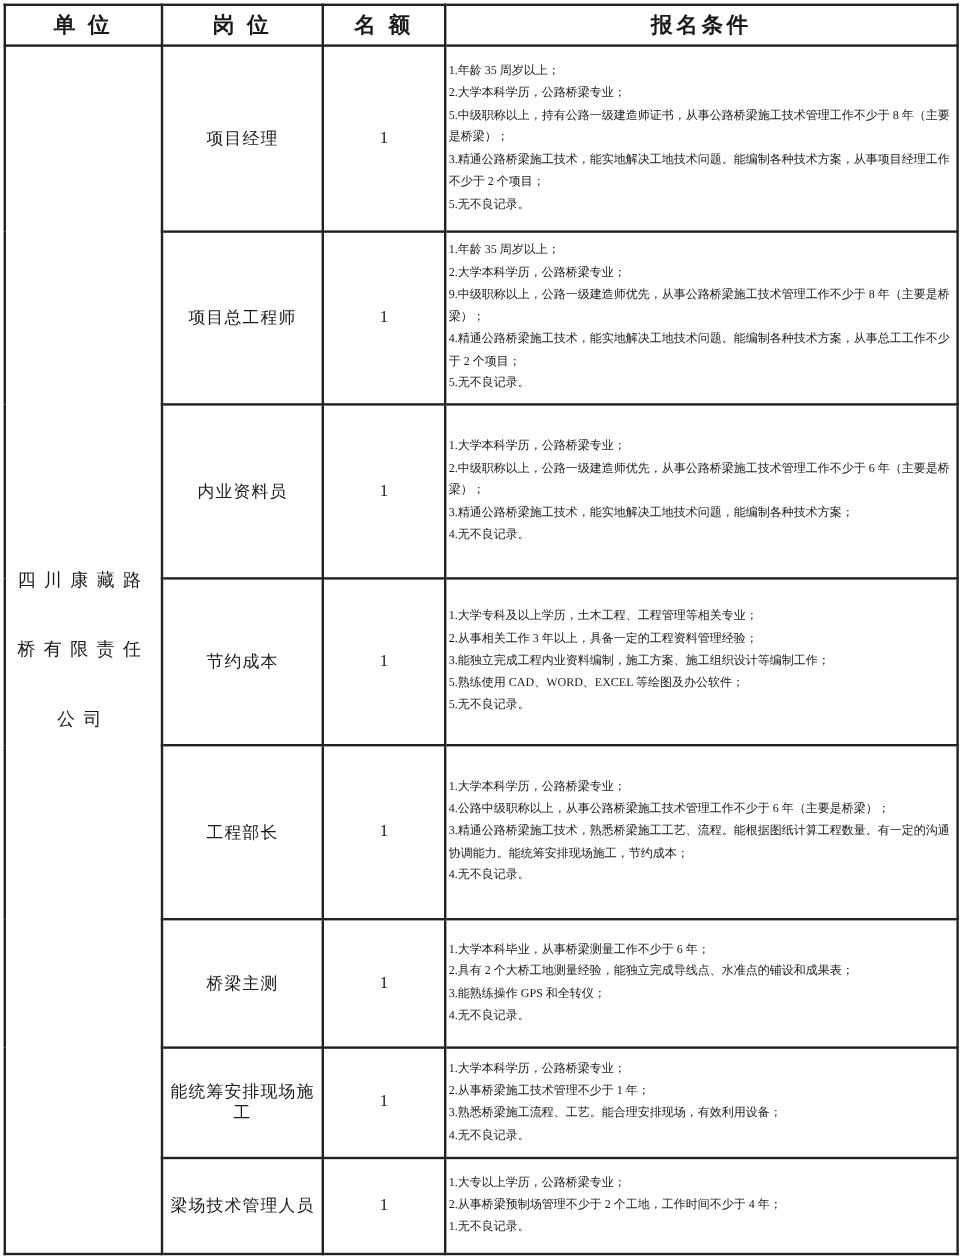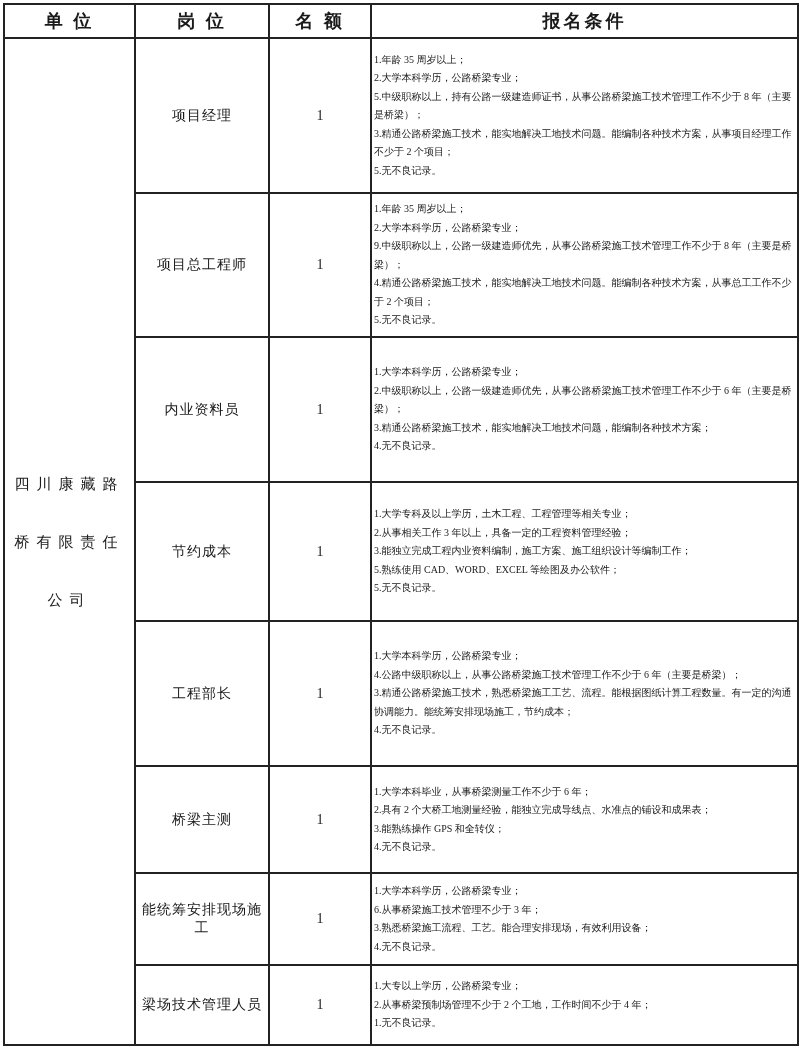--- a/index.html
+++ b/index.html
@@ -158,7 +158,7 @@
           <td class="quota-cell">1</td>
           <td class="cond-cell">
             <div class="cond-line">1.大学本科学历，公路桥梁专业；</div>
-            <div class="cond-line">6.从事桥梁施工技术管理不少于 3 年；</div>
+            <div class="cond-line">2.从事桥梁施工技术管理不少于 1 年；</div>
             <div class="cond-line">3.熟悉桥梁施工流程、工艺。能合理安排现场，有效利用设备；</div>
             <div class="cond-line">4.无不良记录。</div>
           </td>

